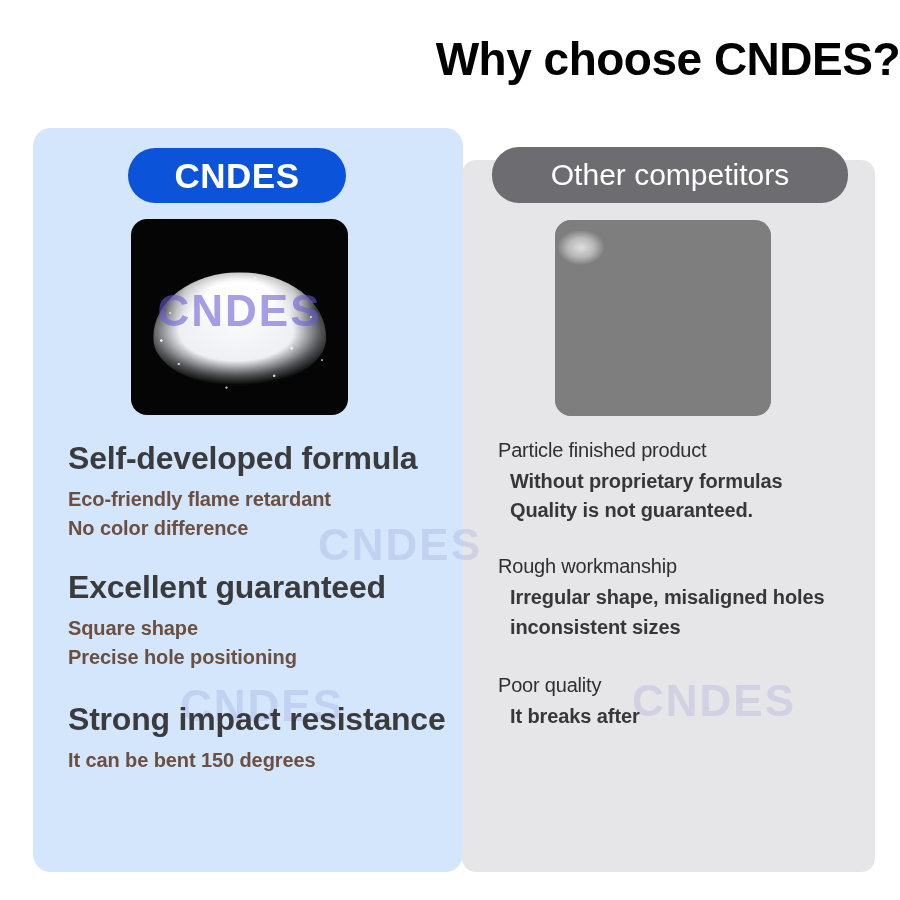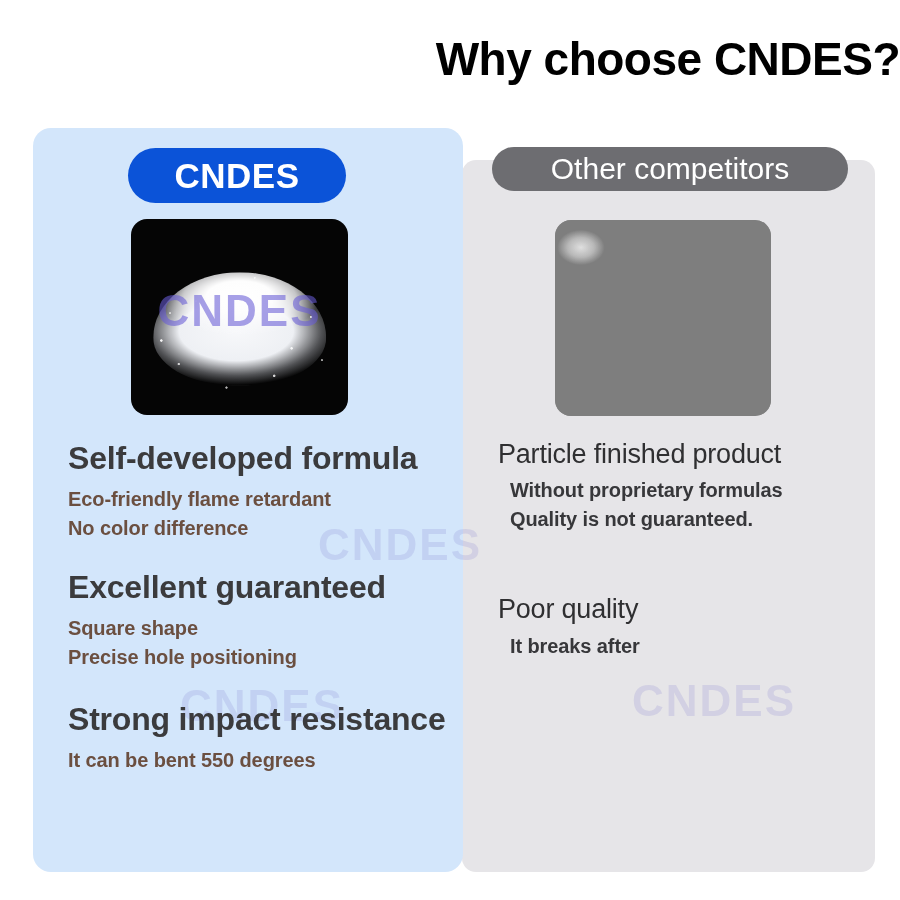--- a/index.html
+++ b/index.html
@@ -71,7 +71,7 @@
   }
   .badge-other {
     left:492px; top:147px;
-    width:356px; height:44px;
+    width:356px; height:56px;
     background:#6d6d71;
     border-radius:27px;
     font-size:30px;

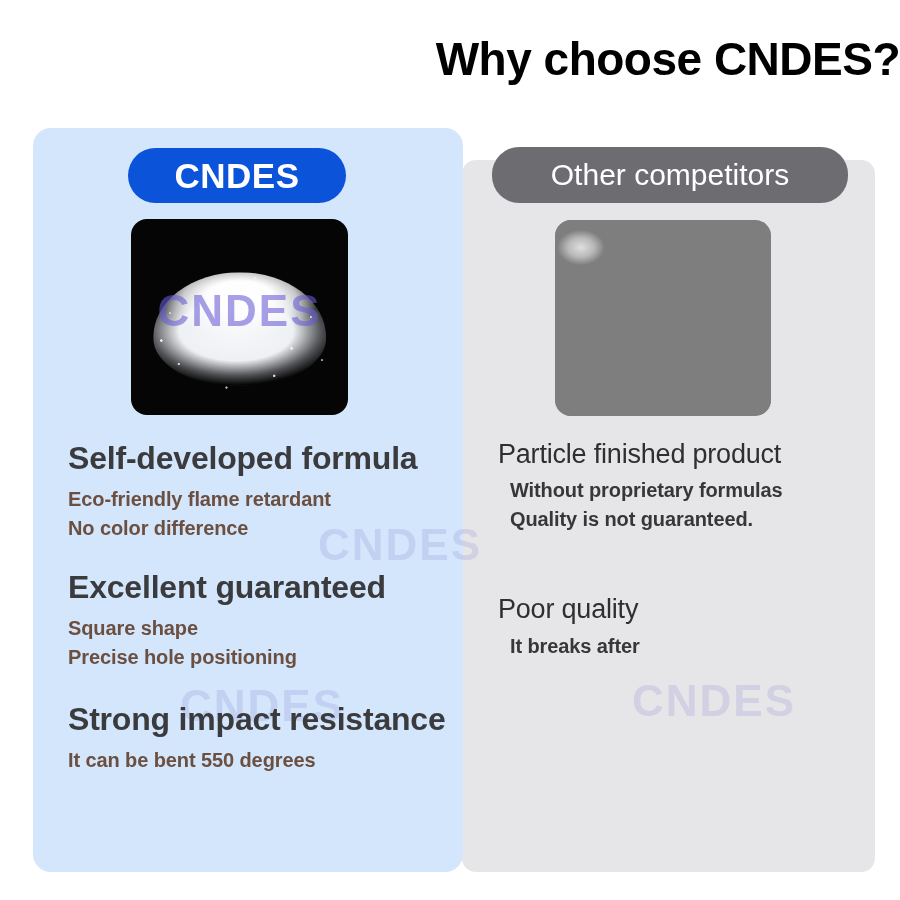--- a/index.html
+++ b/index.html
@@ -184,7 +184,7 @@
     letter-spacing:-0.1px;
   }
   .feat-head-right {
-    font-size:27px;
+    font-size:20px;
     font-weight:normal;
     color:#2f2f31;
     line-height:1.3;

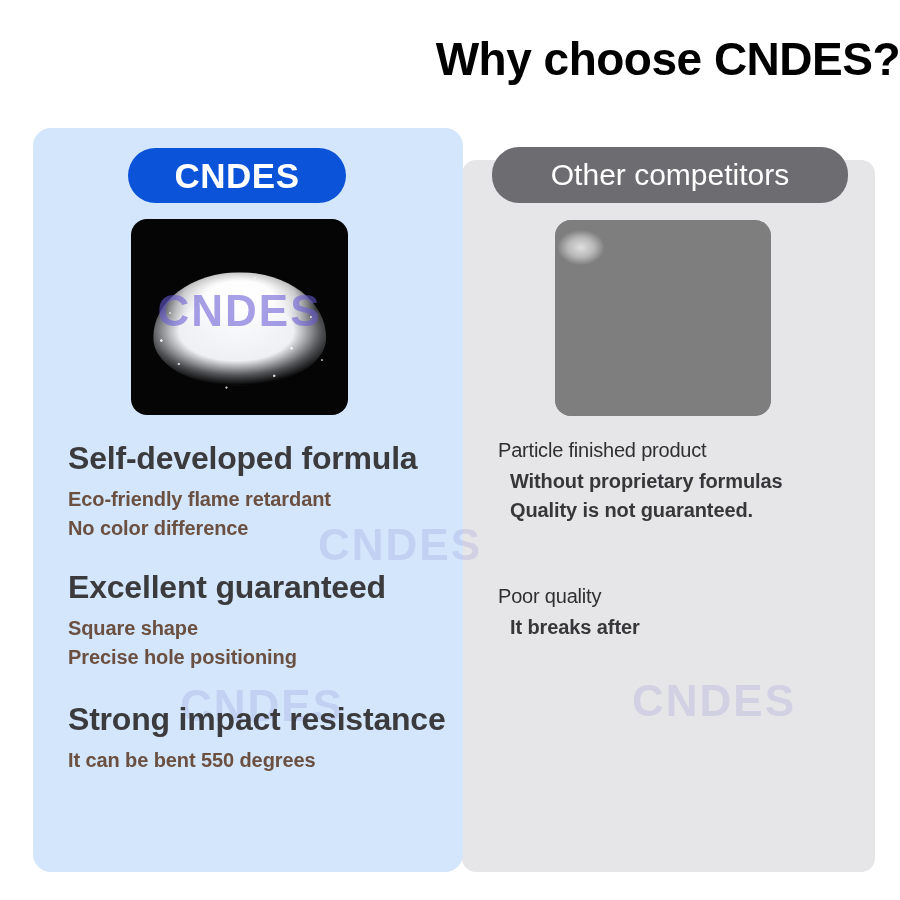--- a/index.html
+++ b/index.html
@@ -278,6 +278,12 @@
       <div class="feat-sub-right">Quality is not guaranteed.</div>
     </div>
     <div class="sp-r1"></div>
+    <div class="feature">
+      <div class="feat-head-right">Rough workmanship</div>
+      <div class="sp-r3"></div>
+      <div class="feat-sub-right">Irregular shape, misaligned holes</div>
+      <div class="feat-sub-right">inconsistent sizes</div>
+    </div>
     <div class="sp-r2"></div>
     <div class="feature">
       <div class="feat-head-right">Poor quality</div>

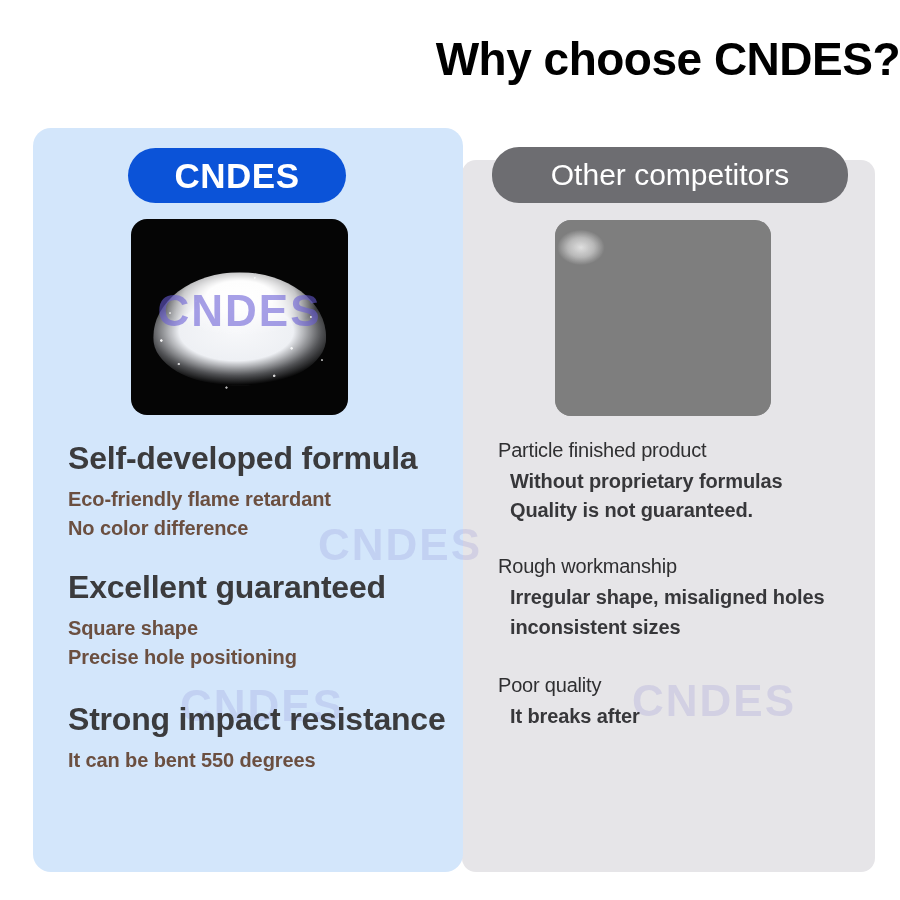--- a/index.html
+++ b/index.html
@@ -266,7 +266,7 @@
     <div class="feature">
       <div class="feat-head-left">Strong impact resistance</div>
       <div class="sp-c"></div>
-      <div class="feat-sub-left">It can be bent 550 degrees</div>
+      <div class="feat-sub-left">It can be bent 150 degrees</div>
     </div>
   </div>
 

